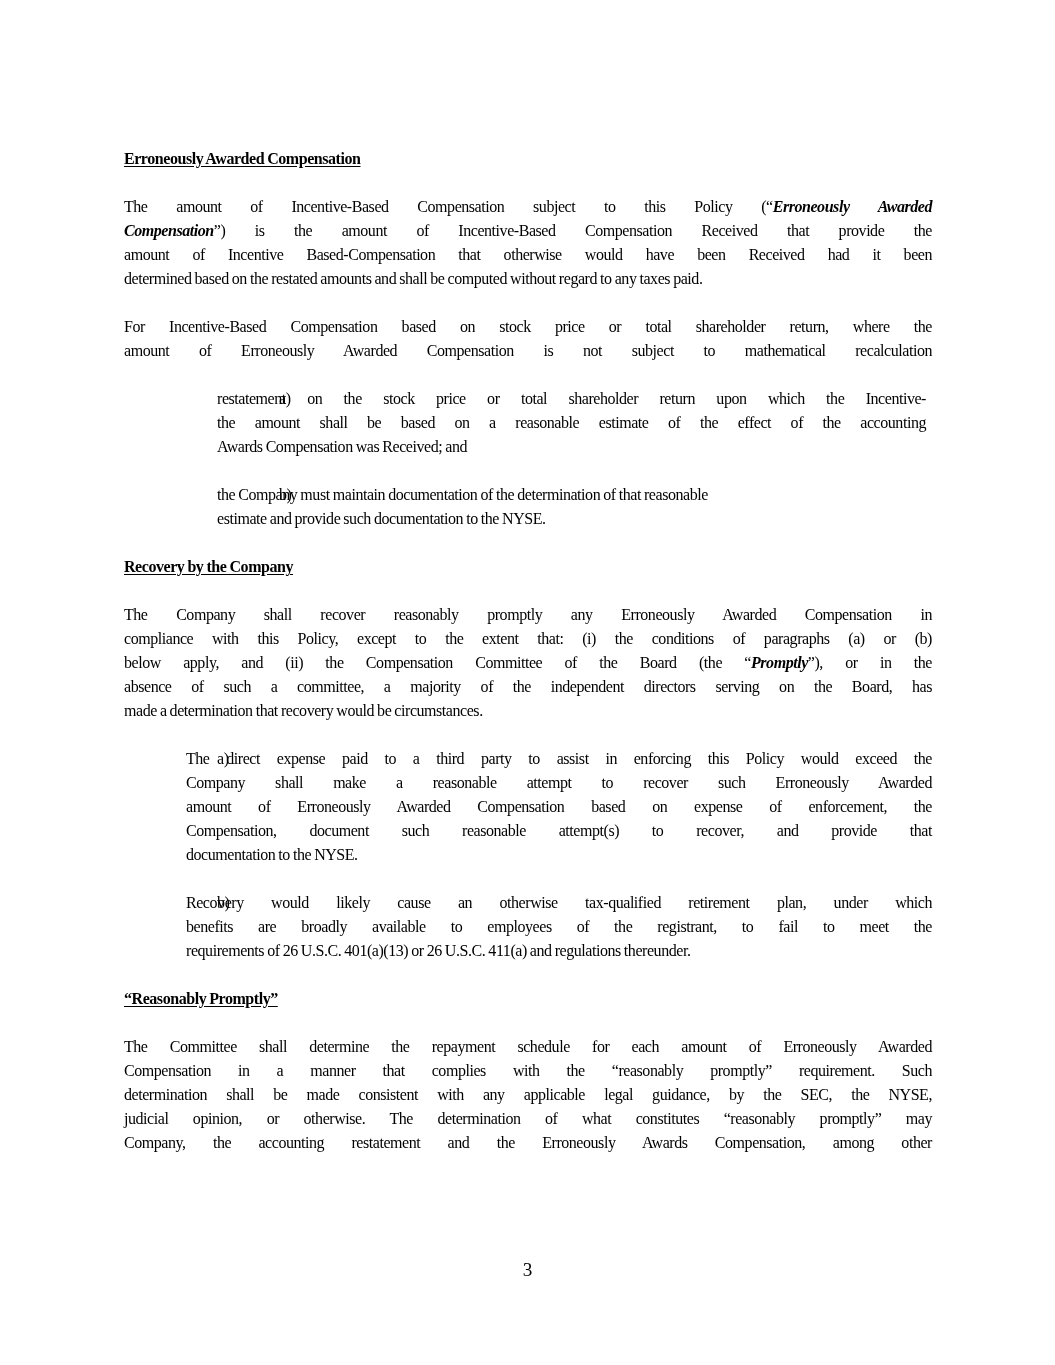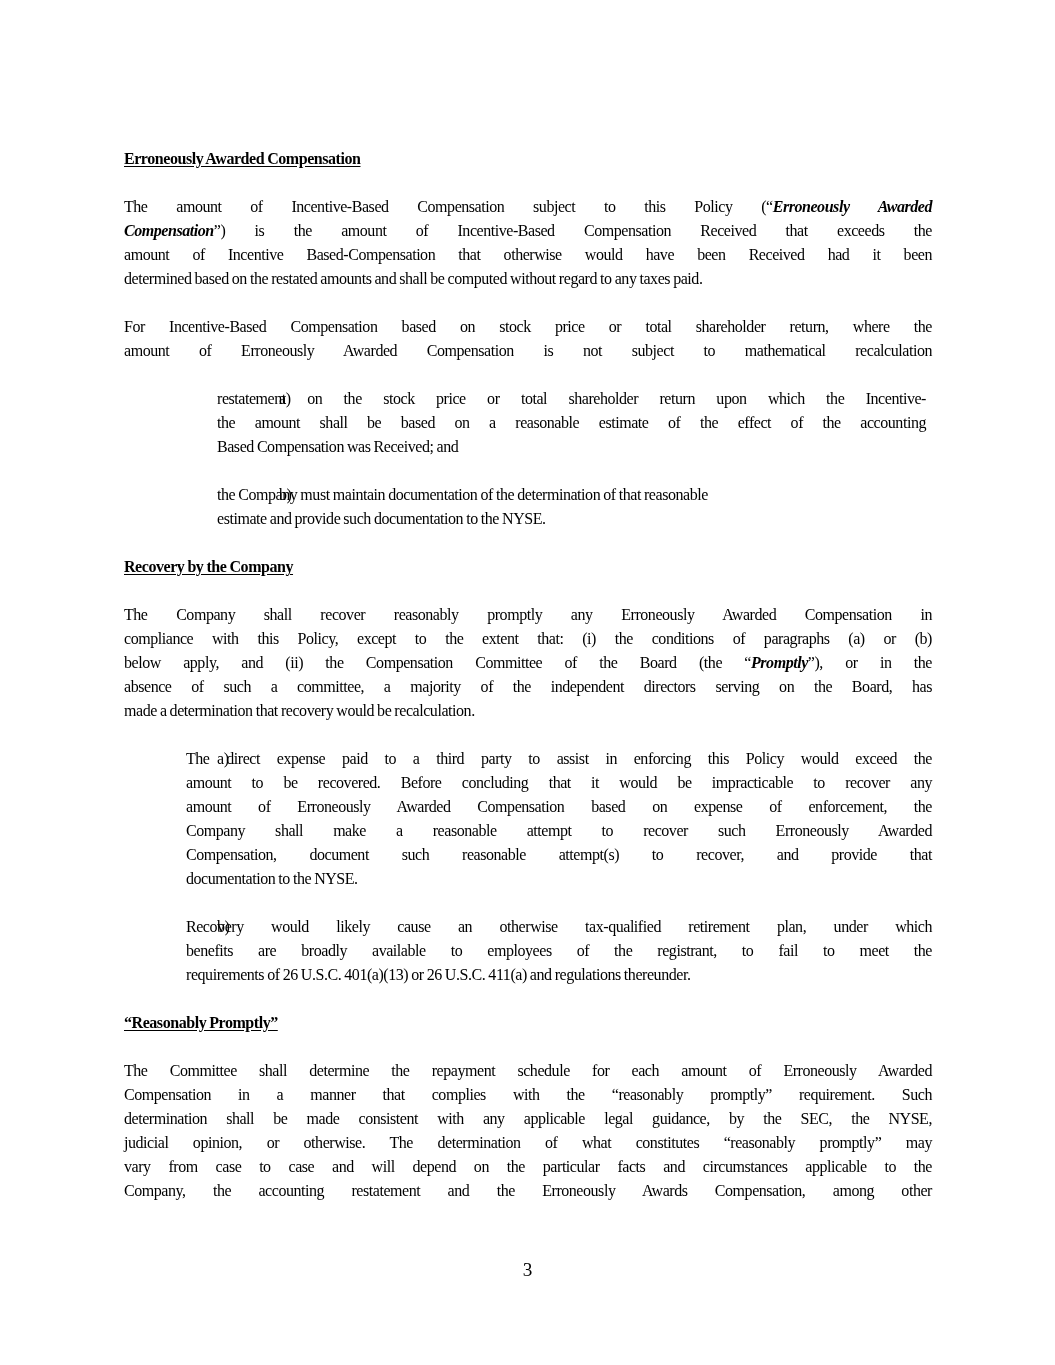--- a/index.html
+++ b/index.html
@@ -82,7 +82,7 @@
 
   <p class="body">
     <span class="line"><span>The amount of Incentive-Based Compensation subject to this Policy (“</span><span class="bi">Erroneously Awarded</span></span>
-    <span class="line"><span class="bi">Compensation</span><span>”) is the amount of Incentive-Based Compensation Received that exceeds the</span></span>
+    <span class="line"><span class="bi">Compensation</span><span>”) is the amount of Incentive-Based Compensation Received that provide the</span></span>
     <span class="line">amount of Incentive Based-Compensation that otherwise would have been Received had it been</span>
     <span class="line last">determined based on the restated amounts and shall be computed without regard to any taxes paid.</span>
   </p>

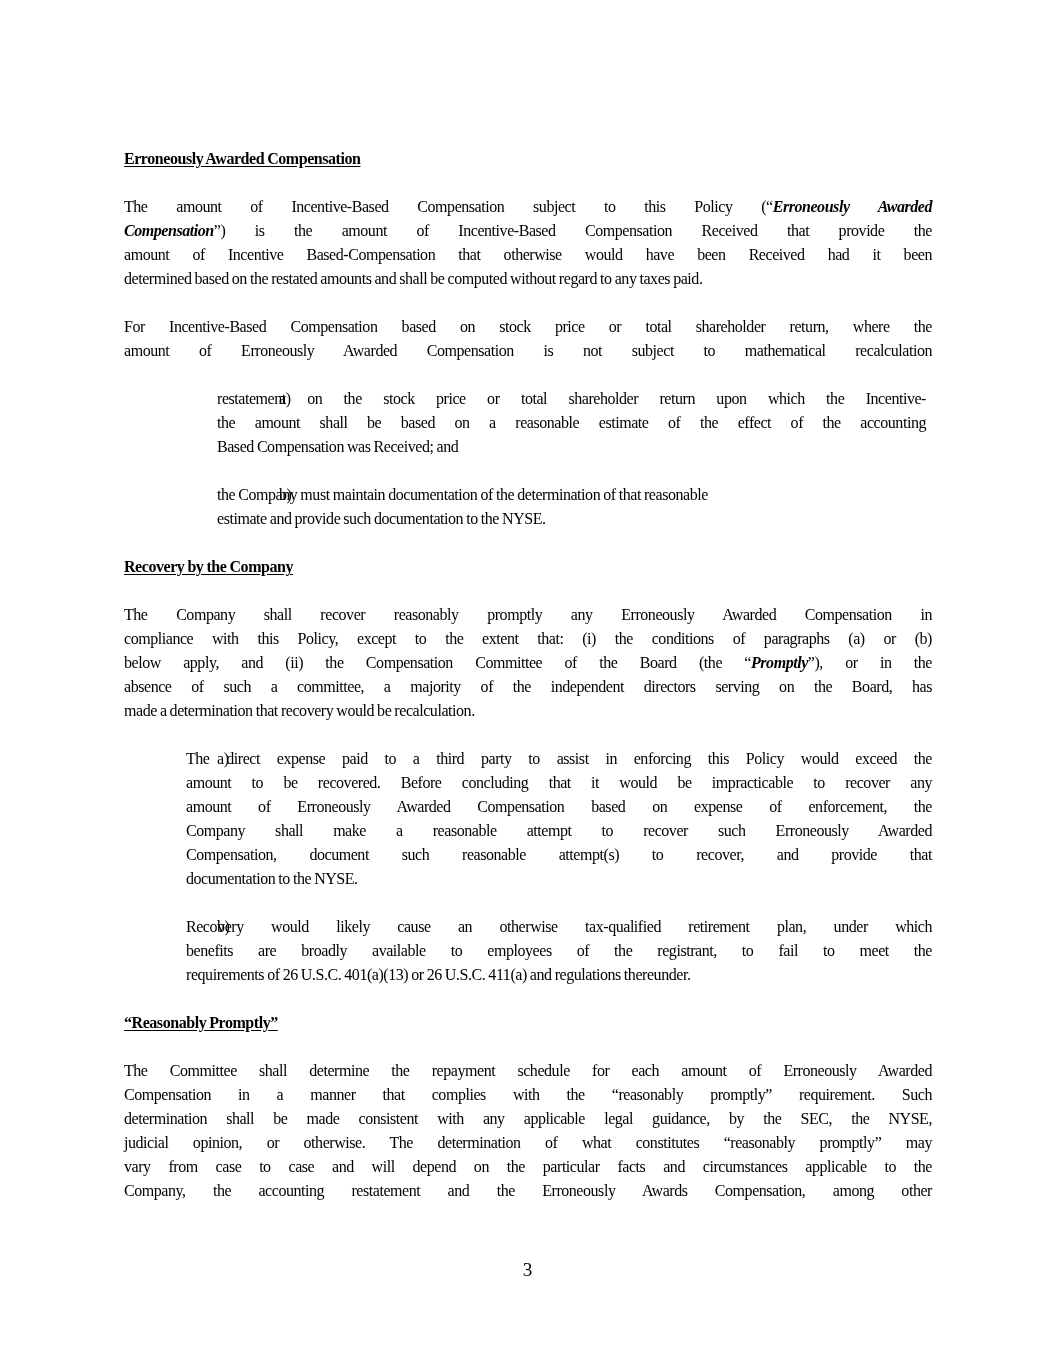--- a/index.html
+++ b/index.html
@@ -97,7 +97,7 @@
       <span class="marker">a)</span>
       <span class="line">restatement on the stock price or total shareholder return upon which the Incentive-</span>
       <span class="line">the amount shall be based on a reasonable estimate of the effect of the accounting</span>
-      <span class="line last">Based Compensation was Received; and</span>
+      <span class="line last">Awards Compensation was Received; and</span>
     </li>
     <li>
       <span class="marker">b)</span>

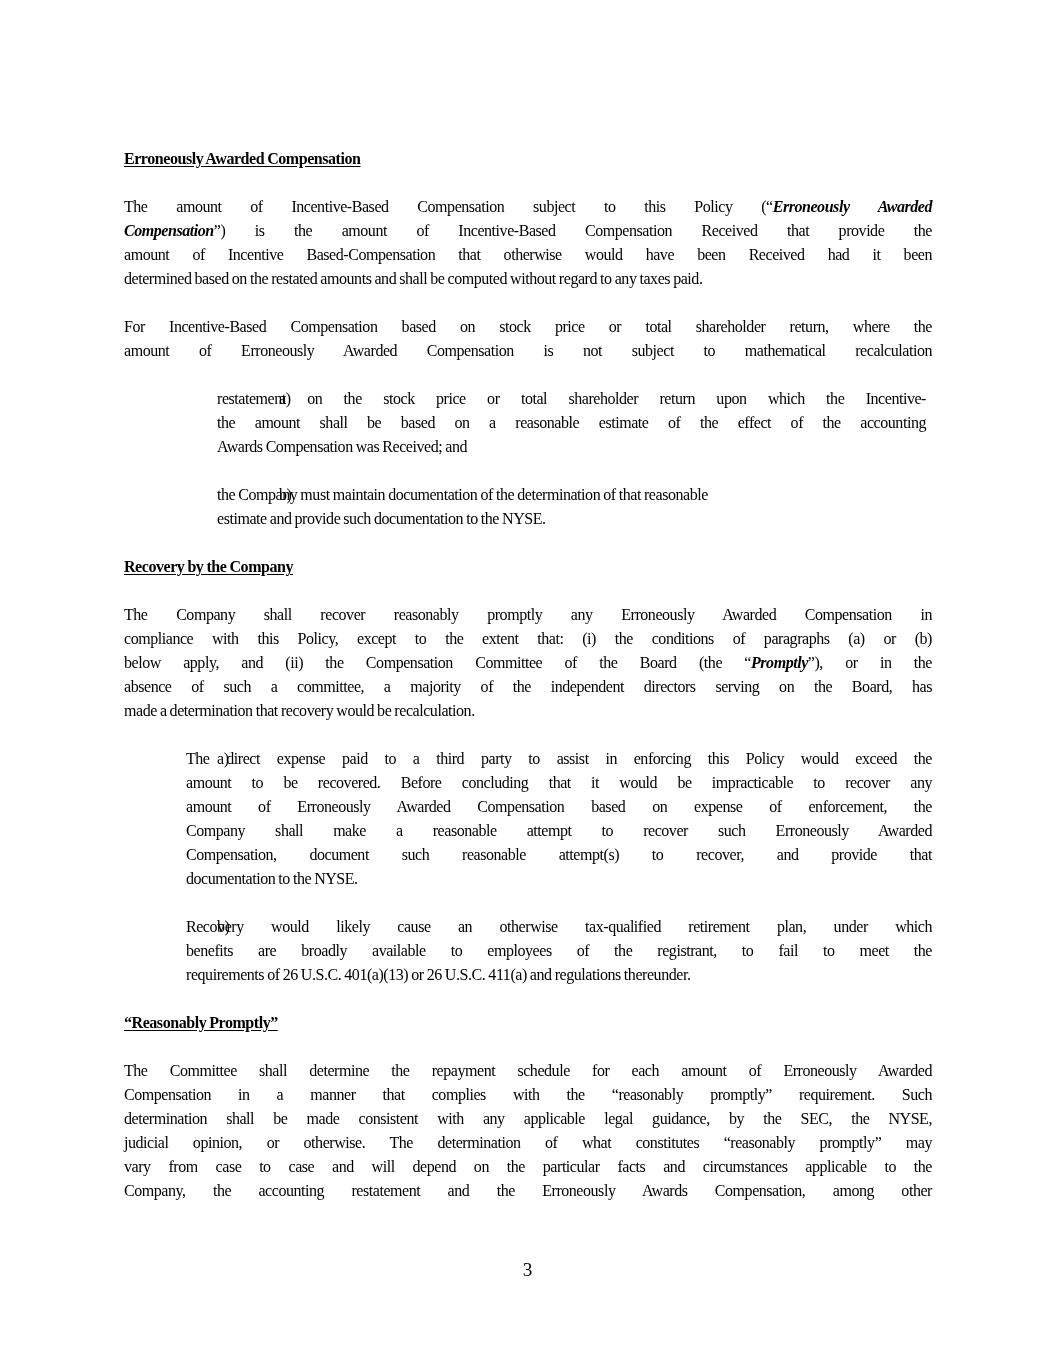--- a/index.html
+++ b/index.html
@@ -113,7 +113,7 @@
     <span class="line">compliance with this Policy, except to the extent that: (i) the conditions of paragraphs (a) or (b)</span>
     <span class="line"><span>below apply, and (ii) the Compensation Committee of the Board (the “</span><span class="bi">Promptly</span><span>”), or in the</span></span>
     <span class="line">absence of such a committee, a majority of the independent directors serving on the Board, has</span>
-    <span class="line last">made a determination that recovery would be recalculation.</span>
+    <span class="line last">made a determination that recovery would be circumstances.</span>
   </p>
 
   <ul class="list list-b">

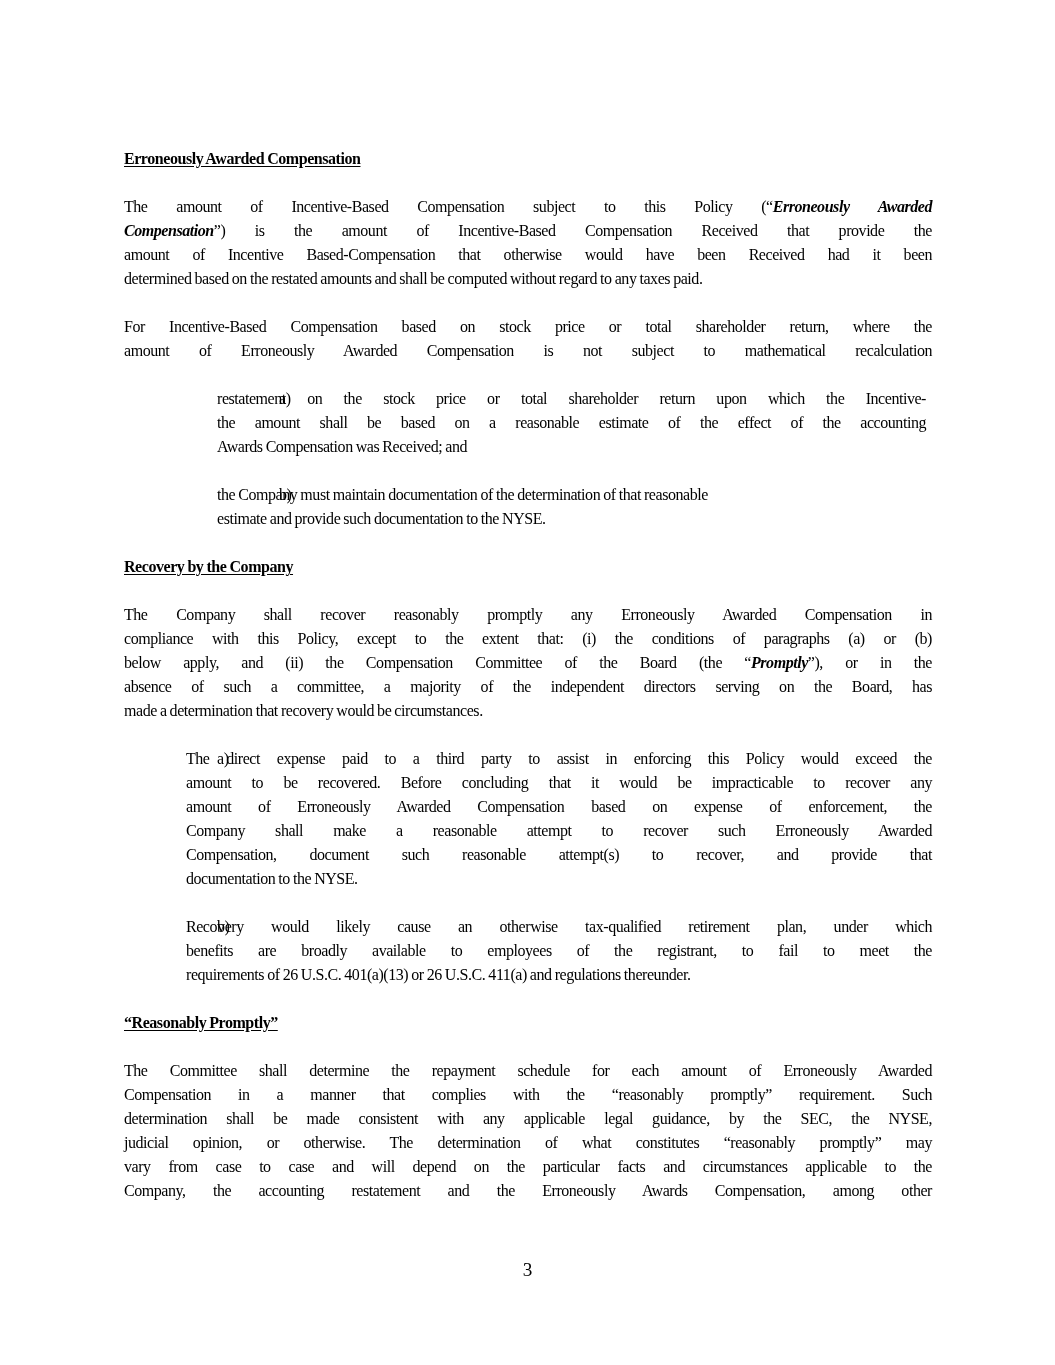--- a/index.html
+++ b/index.html
@@ -120,7 +120,6 @@
     <li>
       <span class="marker">a)</span>
       <span class="line">The direct expense paid to a third party to assist in enforcing this Policy would exceed the</span>
-      <span class="line">amount to be recovered. Before concluding that it would be impracticable to recover any</span>
       <span class="line">amount of Erroneously Awarded Compensation based on expense of enforcement, the</span>
       <span class="line">Company shall make a reasonable attempt to recover such Erroneously Awarded</span>
       <span class="line">Compensation, document such reasonable attempt(s) to recover, and provide that</span>

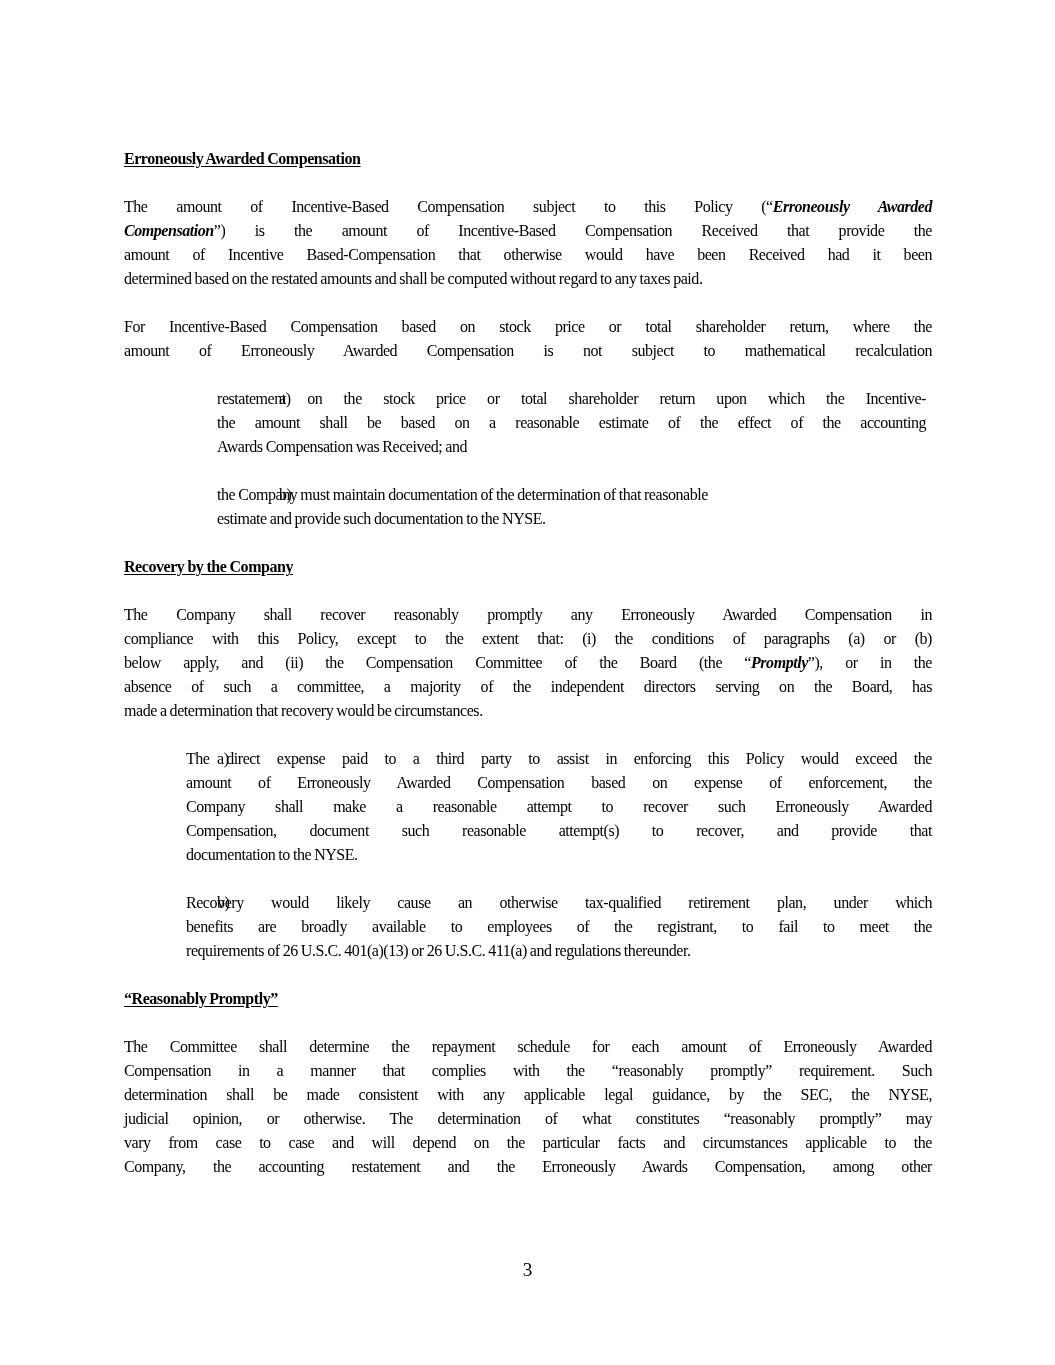--- a/index.html
+++ b/index.html
@@ -120,8 +120,8 @@
     <li>
       <span class="marker">a)</span>
       <span class="line">The direct expense paid to a third party to assist in enforcing this Policy would exceed the</span>
+      <span class="line">Company shall make a reasonable attempt to recover such Erroneously Awarded</span>
       <span class="line">amount of Erroneously Awarded Compensation based on expense of enforcement, the</span>
-      <span class="line">Company shall make a reasonable attempt to recover such Erroneously Awarded</span>
       <span class="line">Compensation, document such reasonable attempt(s) to recover, and provide that</span>
       <span class="line last">documentation to the NYSE.</span>
     </li>

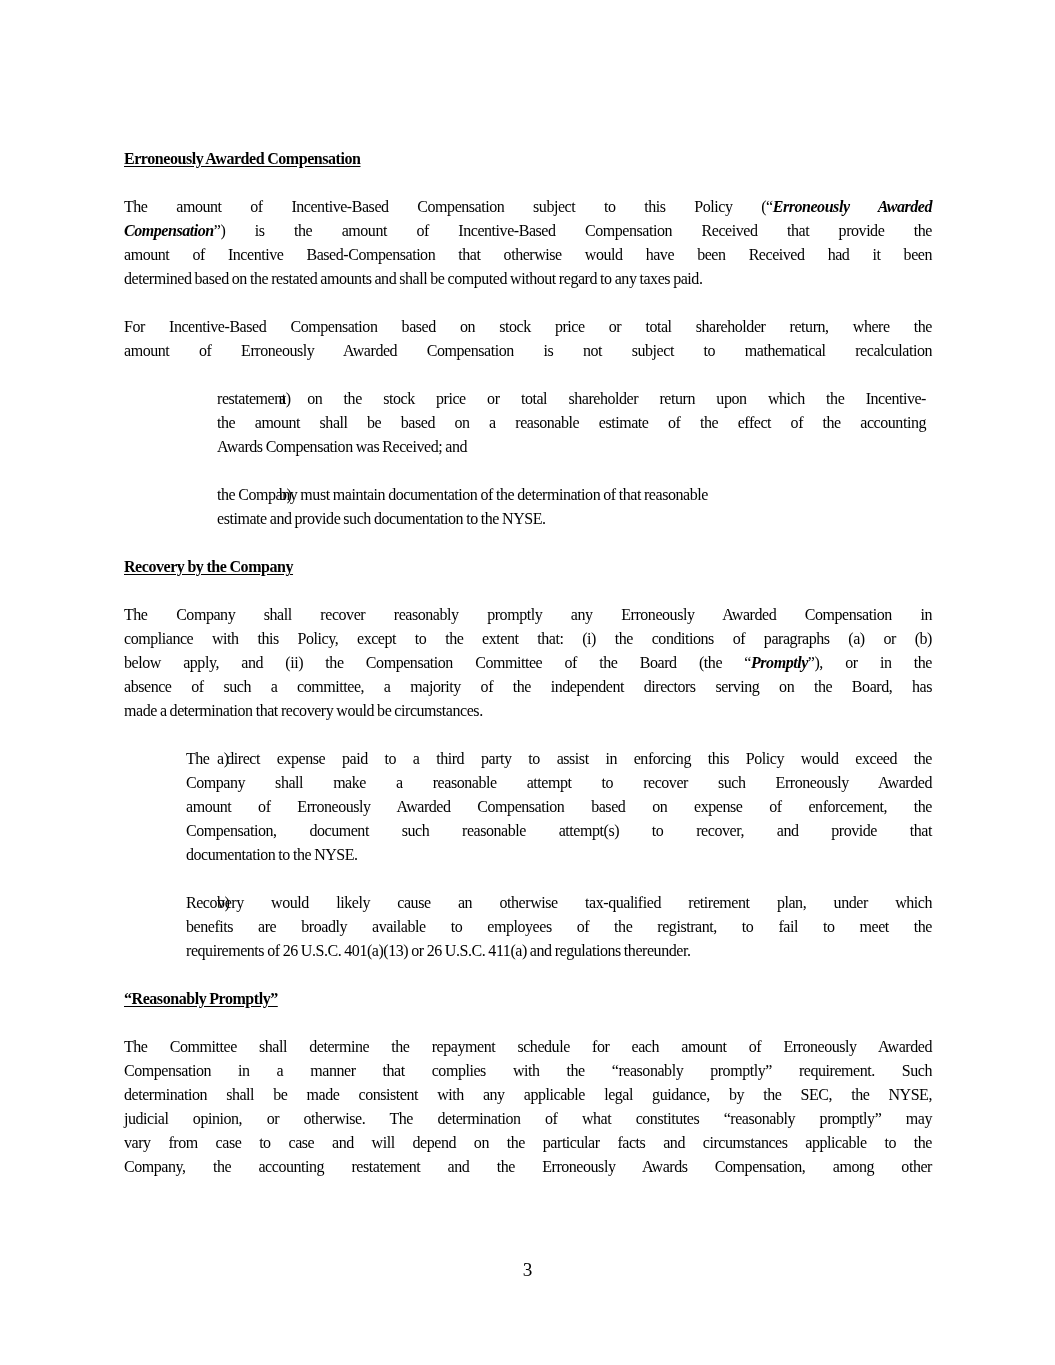--- a/index.html
+++ b/index.html
@@ -140,7 +140,6 @@
     <span class="line">Compensation in a manner that complies with the “reasonably promptly” requirement. Such</span>
     <span class="line">determination shall be made consistent with any applicable legal guidance, by the SEC, the NYSE,</span>
     <span class="line">judicial opinion, or otherwise.  The determination of what constitutes “reasonably promptly” may</span>
-    <span class="line">vary from case to case and will depend on the particular facts and circumstances applicable to the</span>
     <span class="line">Company, the accounting restatement and the Erroneously Awards Compensation, among other</span>
   </p>
 </div>

